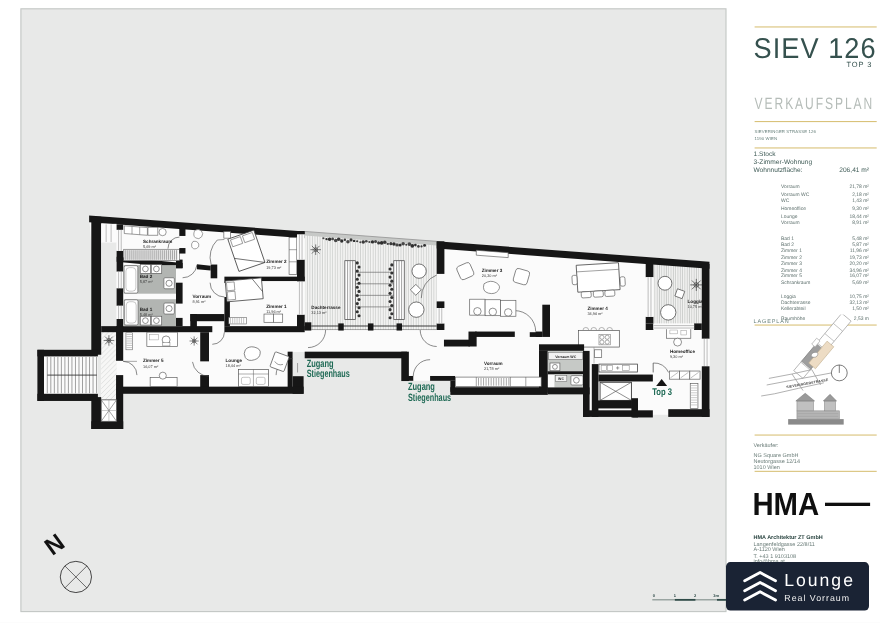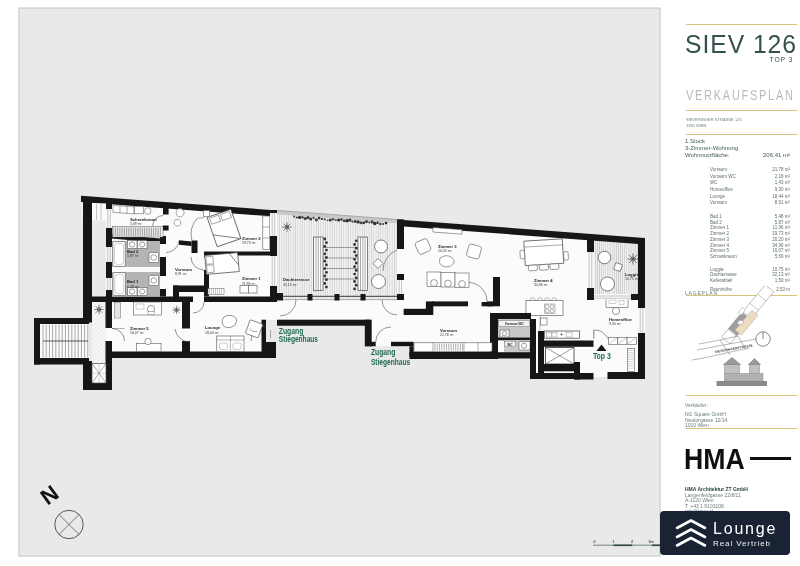--- a/index.html
+++ b/index.html
@@ -734,6 +734,6 @@
 
 <div style="position:absolute;left:713px;top:520px;font-size:16px;color:#fff;letter-spacing:1.8px;font-weight:normal">Lounge</div>
 
-<div style="position:absolute;left:713px;top:538.5px;font-size:8px;color:#f0f0f0;letter-spacing:0.9px">Real Vertrieb</div>
+<div style="position:absolute;left:713px;top:538.5px;font-size:8px;color:#f0f0f0;letter-spacing:0.9px">Real Vorraum</div>
 
 </body></html>

